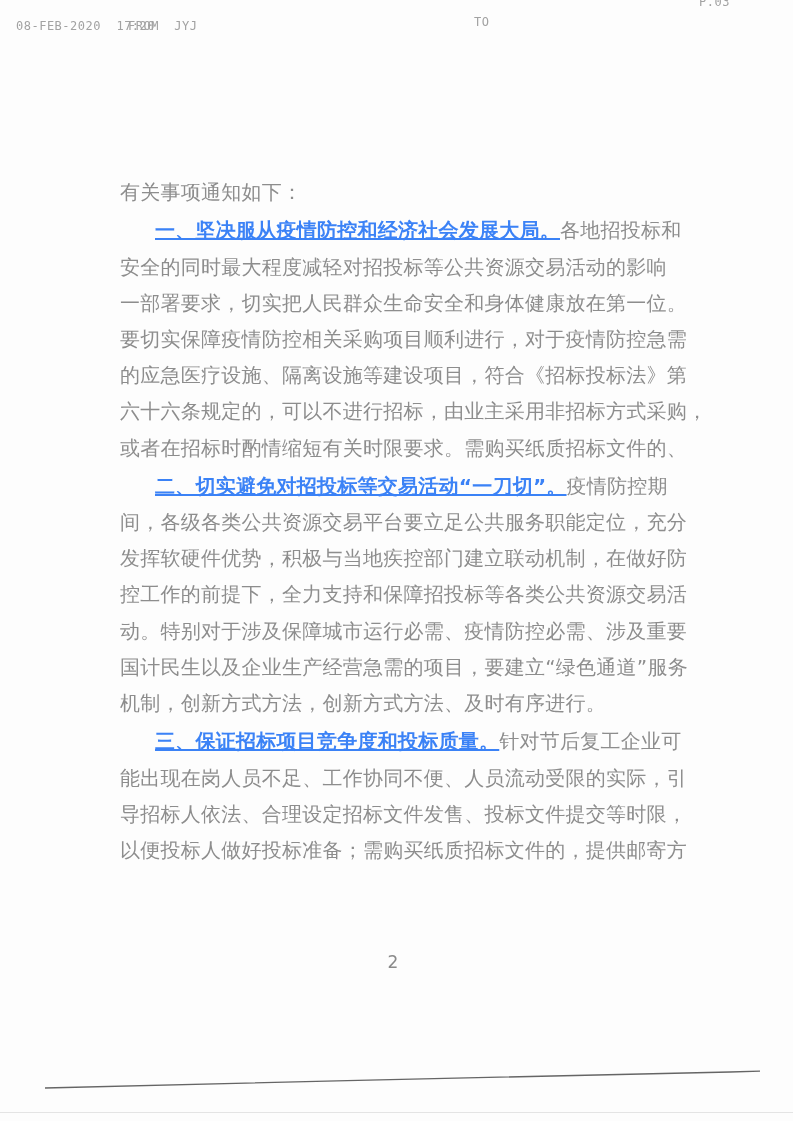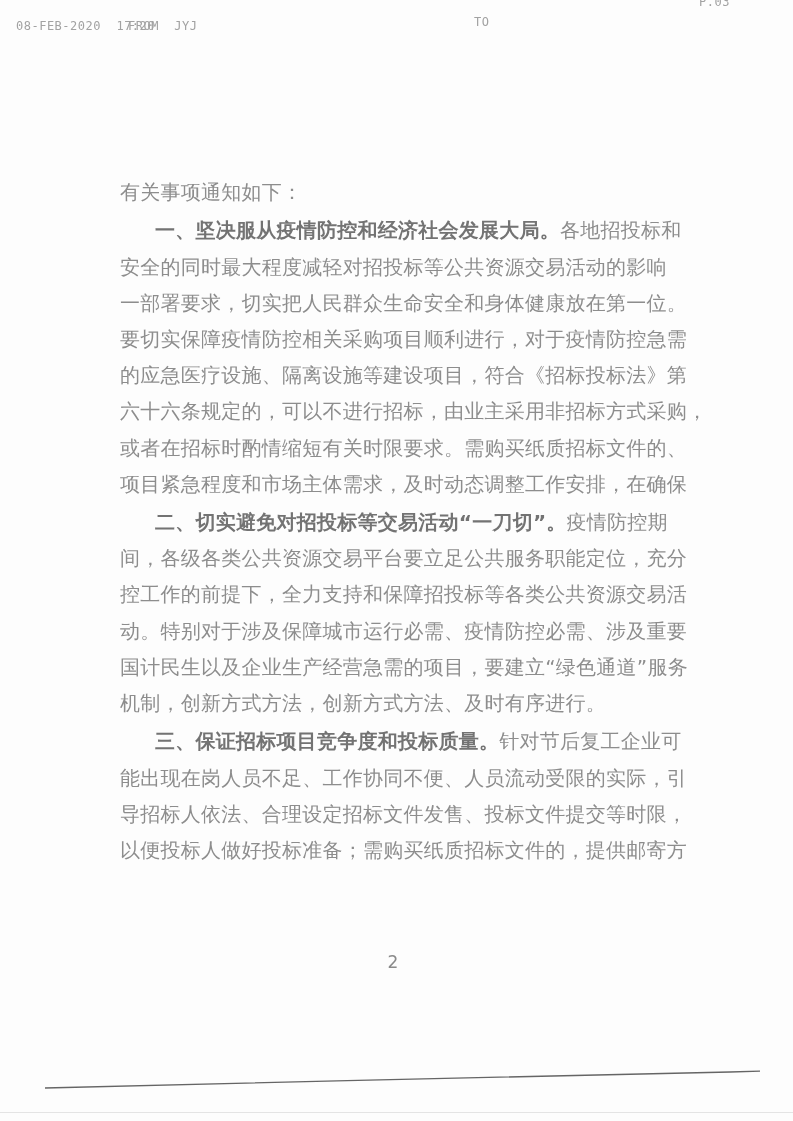--- a/index.html
+++ b/index.html
@@ -52,7 +52,8 @@
   }
   .seg.bold {
     font-weight: 700;
-    color: #737373;
+    color: #3b82f6;
+    text-decoration: underline;
   }
 
   

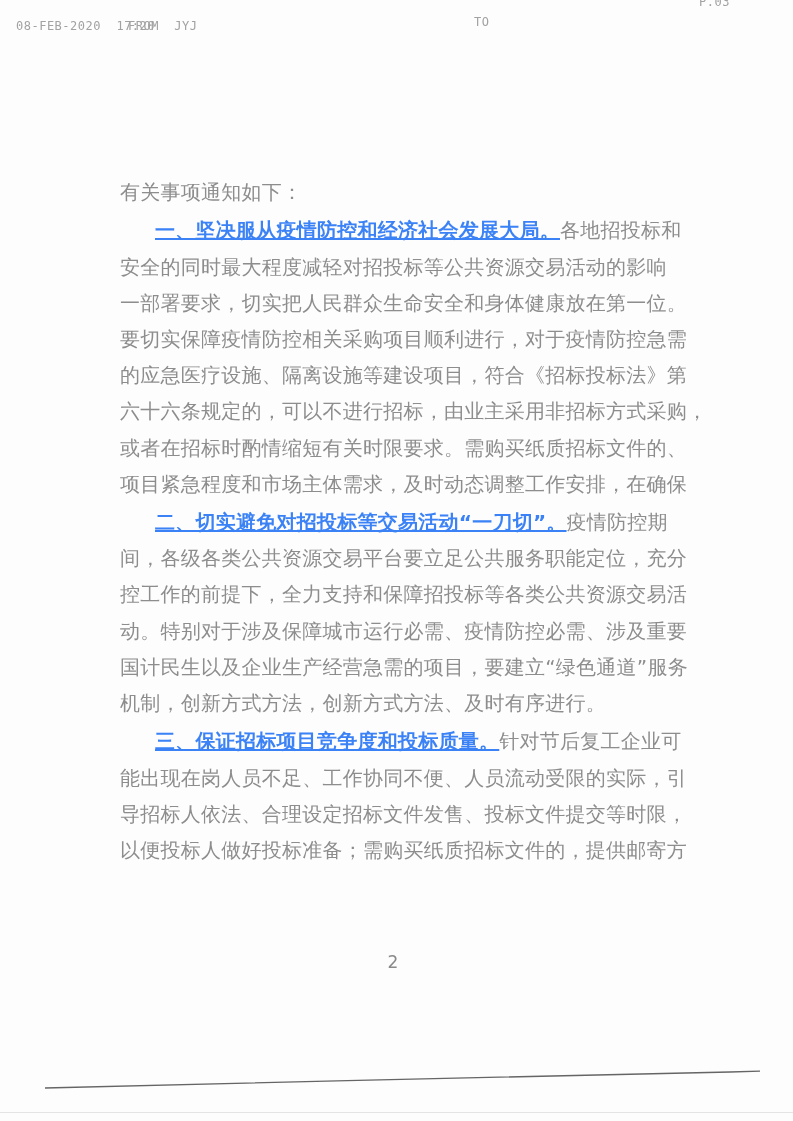--- a/index.html
+++ b/index.html
@@ -105,7 +105,6 @@
       <div class="line"><span class="seg">的应急医疗设施、隔离设施等建设项目，符合《招标投标法》第</span></div>
       <div class="line"><span class="seg">六十六条规定的，可以不进行招标，由业主采用非招标方式采购，</span></div>
       <div class="line"><span class="seg">或者在招标时酌情缩短有关时限要求。需购买纸质招标文件的、</span></div>
-      <div class="line"><span class="seg">项目紧急程度和市场主体需求，及时动态调整工作安排，在确保</span></div>
       <div class="line indent"><span class="seg bold">二、切实避免对招投标等交易活动“一刀切”。</span><span class="seg">疫情防控期</span></div>
       <div class="line"><span class="seg">间，各级各类公共资源交易平台要立足公共服务职能定位，充分</span></div>
       <div class="line"><span class="seg">控工作的前提下，全力支持和保障招投标等各类公共资源交易活</span></div>

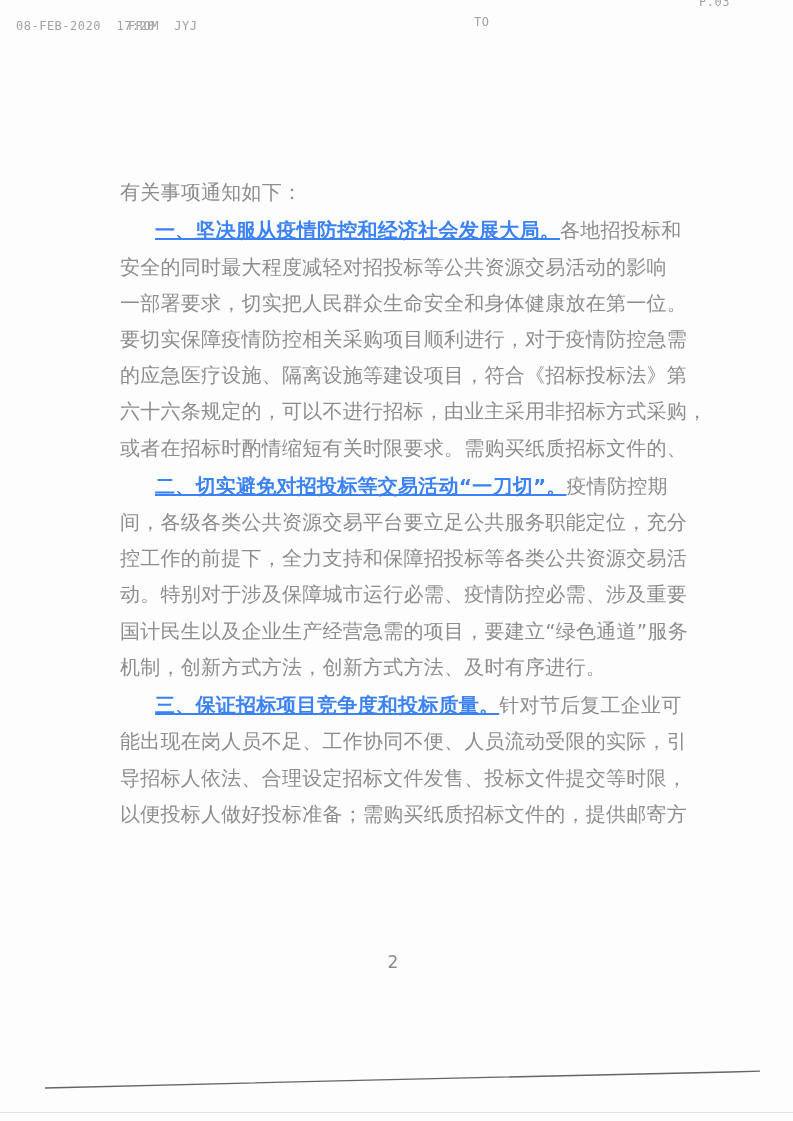--- a/index.html
+++ b/index.html
@@ -107,6 +107,7 @@
       <div class="line"><span class="seg">或者在招标时酌情缩短有关时限要求。需购买纸质招标文件的、</span></div>
       <div class="line indent"><span class="seg bold">二、切实避免对招投标等交易活动“一刀切”。</span><span class="seg">疫情防控期</span></div>
       <div class="line"><span class="seg">间，各级各类公共资源交易平台要立足公共服务职能定位，充分</span></div>
+      <div class="line"><span class="seg">发挥软硬件优势，积极与当地疾控部门建立联动机制，在做好防</span></div>
       <div class="line"><span class="seg">控工作的前提下，全力支持和保障招投标等各类公共资源交易活</span></div>
       <div class="line"><span class="seg">动。特别对于涉及保障城市运行必需、疫情防控必需、涉及重要</span></div>
       <div class="line"><span class="seg">国计民生以及企业生产经营急需的项目，要建立“绿色通道”服务</span></div>

